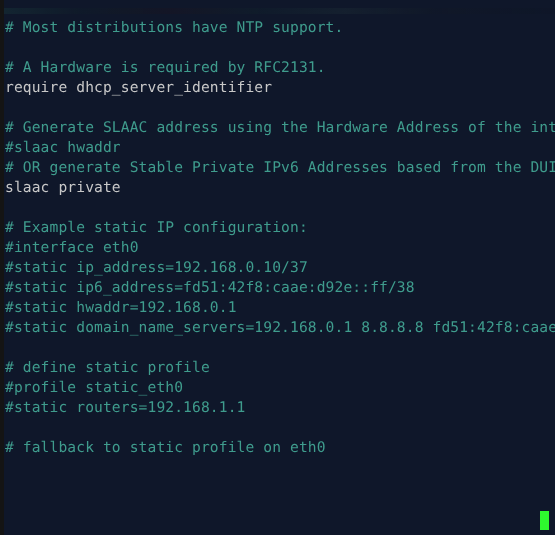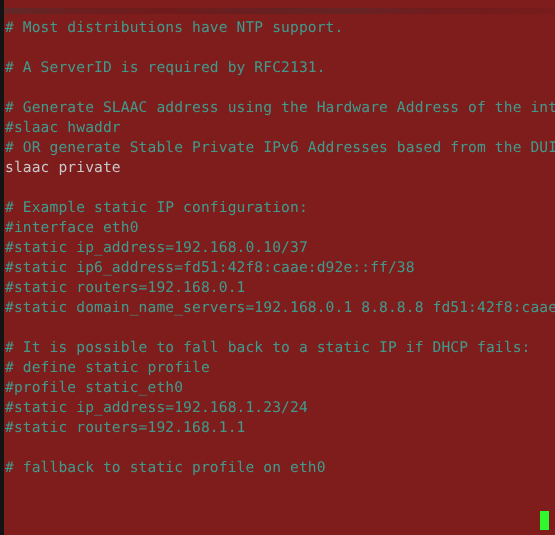--- a/index.html
+++ b/index.html
@@ -94,7 +94,7 @@
 </head>
 <body>
 
-<div id="terminal" style="background: #7f1d1d;">
+<div id="terminal" style="background: #0f172a;">
   <div id="left-edge"></div>
   <div id="top-remnant"></div>
   <div id="lines">

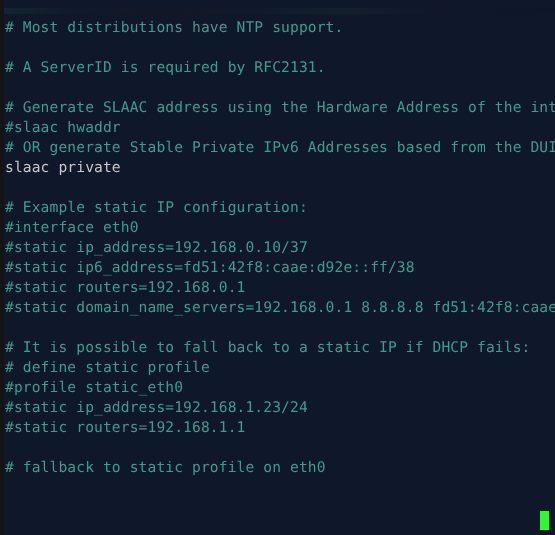--- a/index.html
+++ b/index.html
@@ -100,7 +100,7 @@
   <div id="lines">
       <div class="line comment"># Most distributions have NTP support.</div>
       <div class="line blank">&nbsp;</div>
-      <div class="line comment"># A ServerID is required by RFC2131.</div>
+      <div class="line comment"># A Hardware is required by RFC2131.</div>
       <div class="line blank">&nbsp;</div>
       <div class="line comment"># Generate SLAAC address using the Hardware Address of the interface</div>
       <div class="line comment">#slaac hwaddr</div>

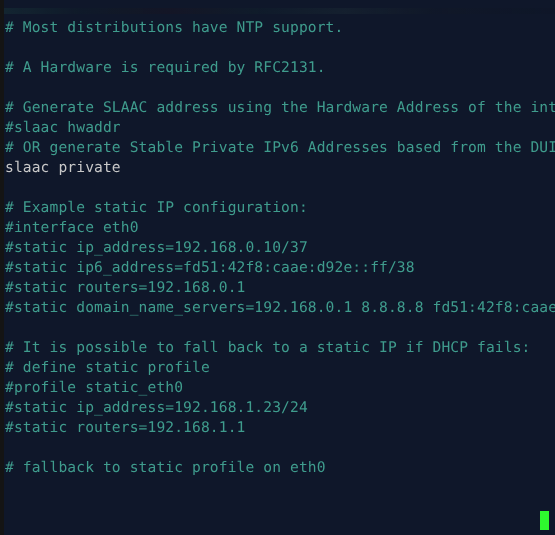--- a/index.html
+++ b/index.html
@@ -101,6 +101,7 @@
       <div class="line comment"># Most distributions have NTP support.</div>
       <div class="line blank">&nbsp;</div>
       <div class="line comment"># A Hardware is required by RFC2131.</div>
+      <div class="line code">require dhcp_server_identifier</div>
       <div class="line blank">&nbsp;</div>
       <div class="line comment"># Generate SLAAC address using the Hardware Address of the interface</div>
       <div class="line comment">#slaac hwaddr</div>

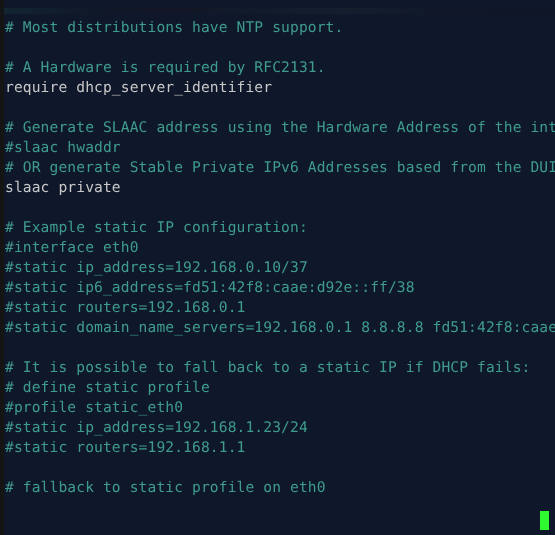--- a/index.html
+++ b/index.html
@@ -112,7 +112,7 @@
       <div class="line comment">#interface eth0</div>
       <div class="line comment">#static ip_address=192.168.0.10/37</div>
       <div class="line comment">#static ip6_address=fd51:42f8:caae:d92e::ff/38</div>
-      <div class="line comment">#static routers=192.168.0.1</div>
+      <div class="line comment">#static hwaddr=192.168.0.1</div>
       <div class="line comment">#static domain_name_servers=192.168.0.1 8.8.8.8 fd51:42f8:caae:d92e::</div>
       <div class="line blank">&nbsp;</div>
       <div class="line comment"># It is possible to fall back to a static IP if DHCP fails:</div>

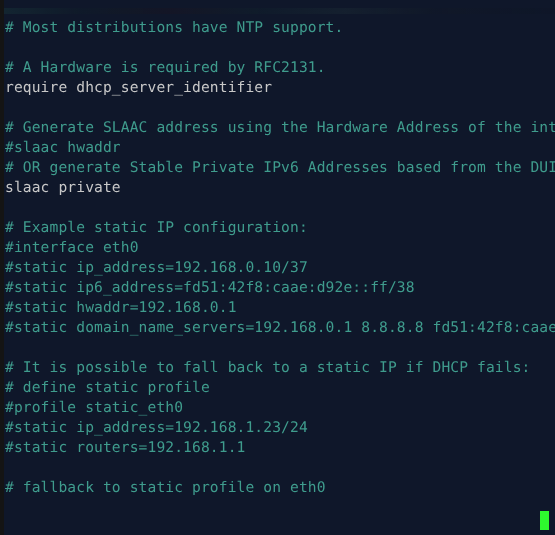--- a/index.html
+++ b/index.html
@@ -115,7 +115,6 @@
       <div class="line comment">#static hwaddr=192.168.0.1</div>
       <div class="line comment">#static domain_name_servers=192.168.0.1 8.8.8.8 fd51:42f8:caae:d92e::</div>
       <div class="line blank">&nbsp;</div>
-      <div class="line comment"># It is possible to fall back to a static IP if DHCP fails:</div>
       <div class="line comment"># define static profile</div>
       <div class="line comment">#profile static_eth0</div>
       <div class="line comment">#static ip_address=192.168.1.23/24</div>

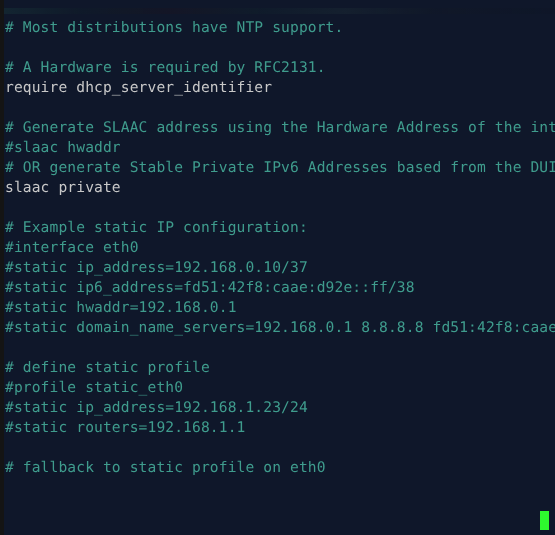--- a/index.html
+++ b/index.html
@@ -117,7 +117,6 @@
       <div class="line blank">&nbsp;</div>
       <div class="line comment"># define static profile</div>
       <div class="line comment">#profile static_eth0</div>
-      <div class="line comment">#static ip_address=192.168.1.23/24</div>
       <div class="line comment">#static routers=192.168.1.1</div>
       <div class="line blank">&nbsp;</div>
       <div class="line comment"># fallback to static profile on eth0</div>

